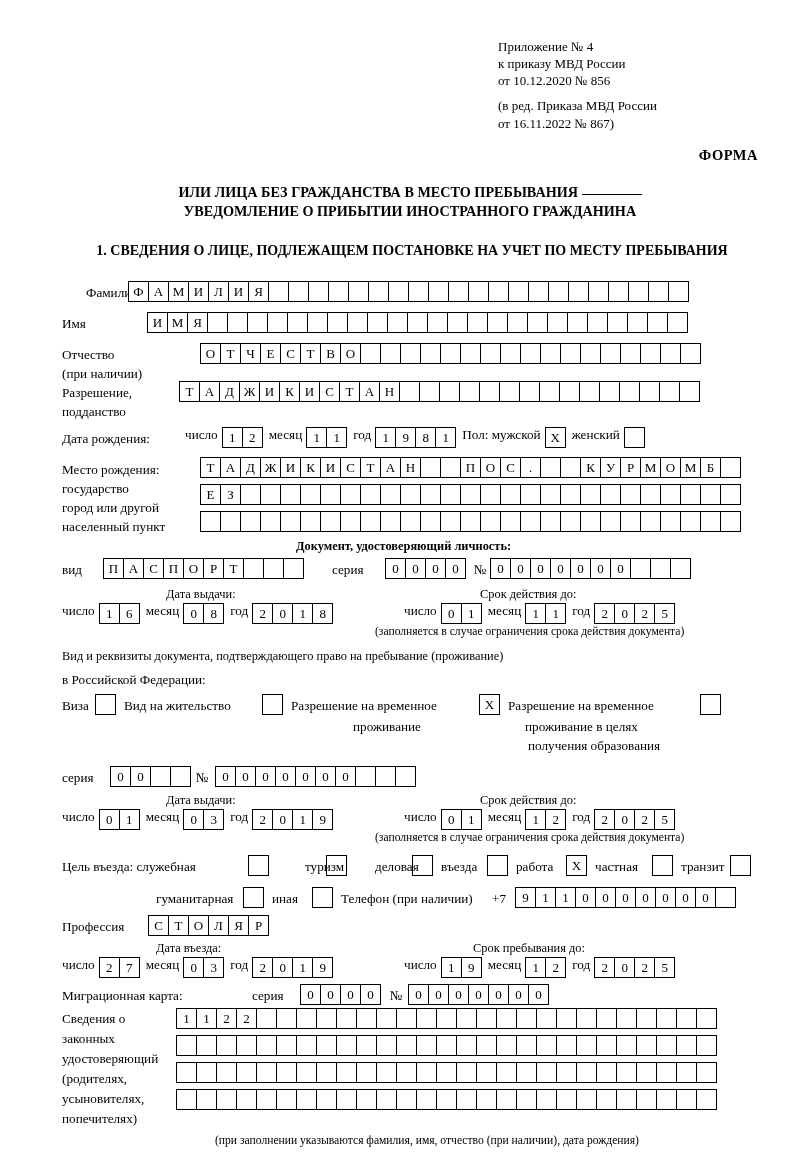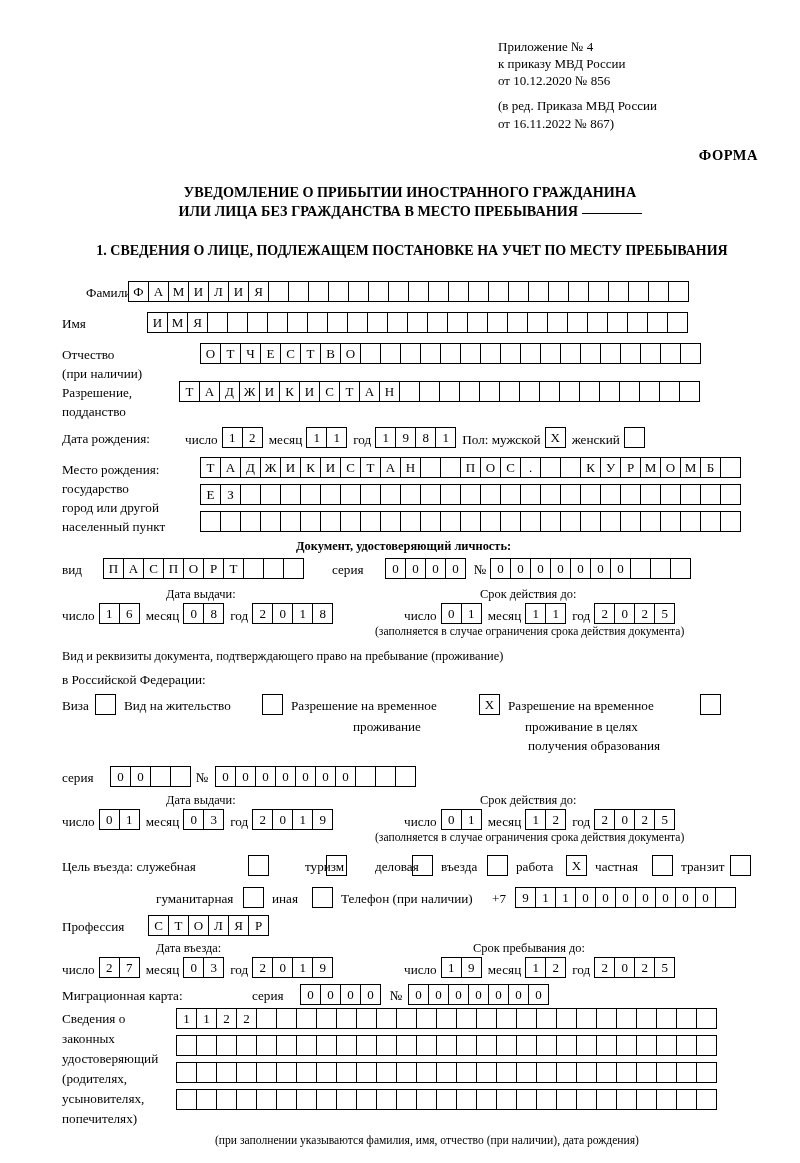--- a/index.html
+++ b/index.html
@@ -135,8 +135,8 @@
   <div class="forma">ФОРМА</div>
 
   <div class="title">
+    <div><span>ИЛИ ЛИЦА БЕЗ ГРАЖДАНСТВА В МЕСТО ПРЕБЫВАНИЯ</span> <span class="underline"></span></div>
     <div>УВЕДОМЛЕНИЕ О ПРИБЫТИИ ИНОСТРАННОГО ГРАЖДАНИНА</div>
-    <div><span>ИЛИ ЛИЦА БЕЗ ГРАЖДАНСТВА В МЕСТО ПРЕБЫВАНИЯ</span> <span class="underline"></span></div>
   </div>
 
   <div class="section-title">1. СВЕДЕНИЯ О ЛИЦЕ, ПОДЛЕЖАЩЕМ ПОСТАНОВКЕ НА УЧЕТ ПО МЕСТУ ПРЕБЫВАНИЯ</div>

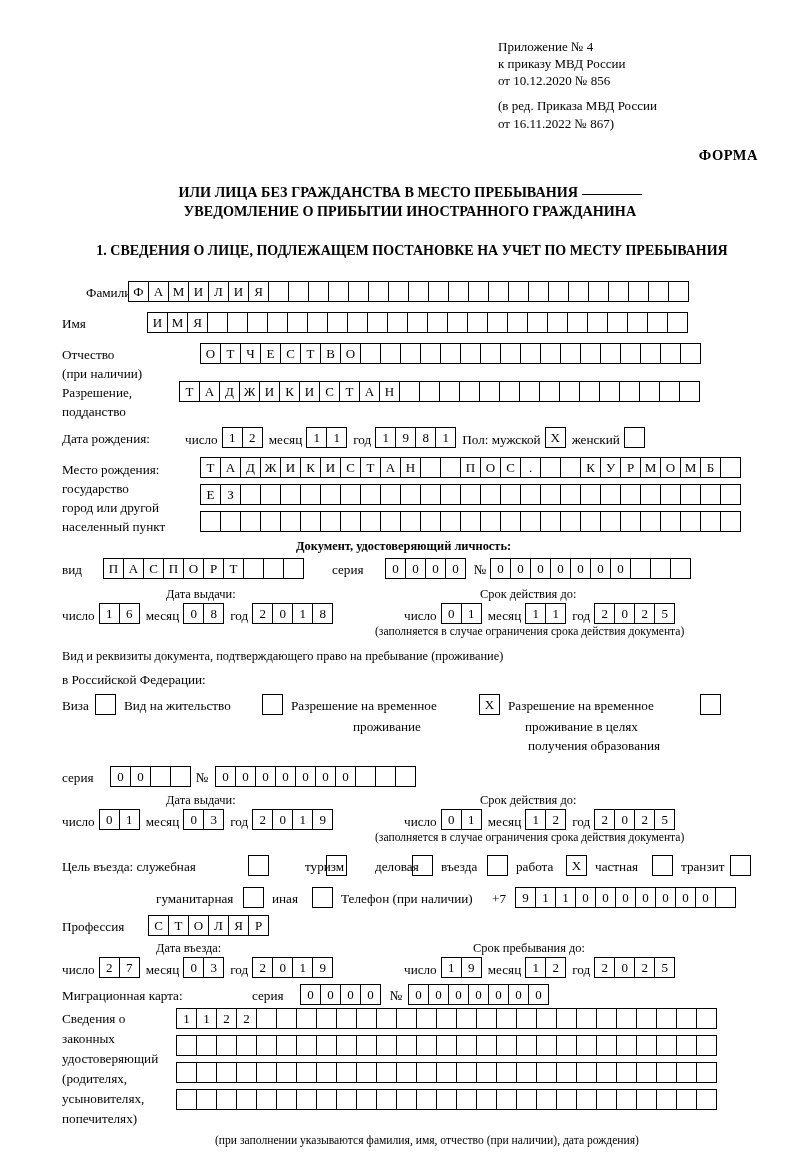--- a/index.html
+++ b/index.html
@@ -106,7 +106,7 @@
     line-height: 19px;
     text-align: center;
   }
-  .grp { position: absolute; display: flex; align-items: flex-end; }
+  .grp { position: absolute; display: flex; align-items: flex-start; }
   .grp .t { font-size: 13.2px; margin-right: 4px; white-space: nowrap; }
   .grp .t2 { font-size: 13.2px; margin: 0 4px 0 7px; white-space: nowrap; }
   .grp .cellbox {

